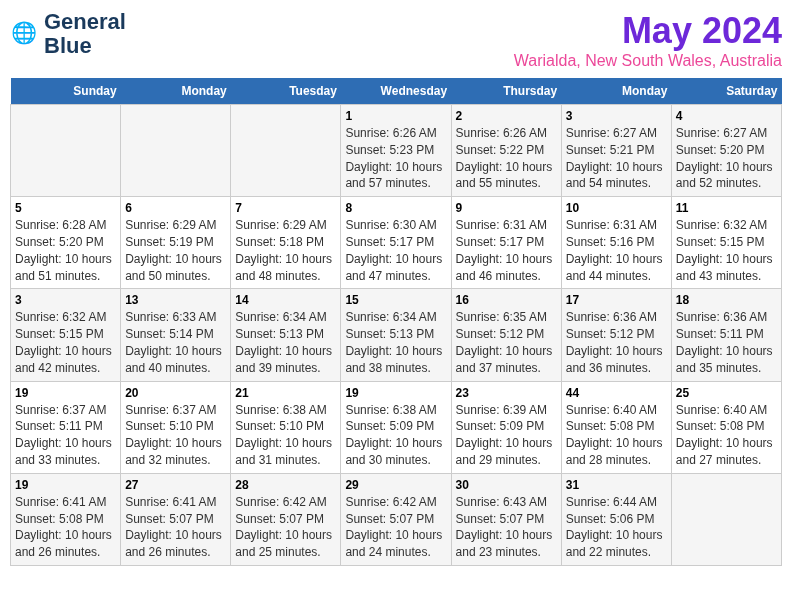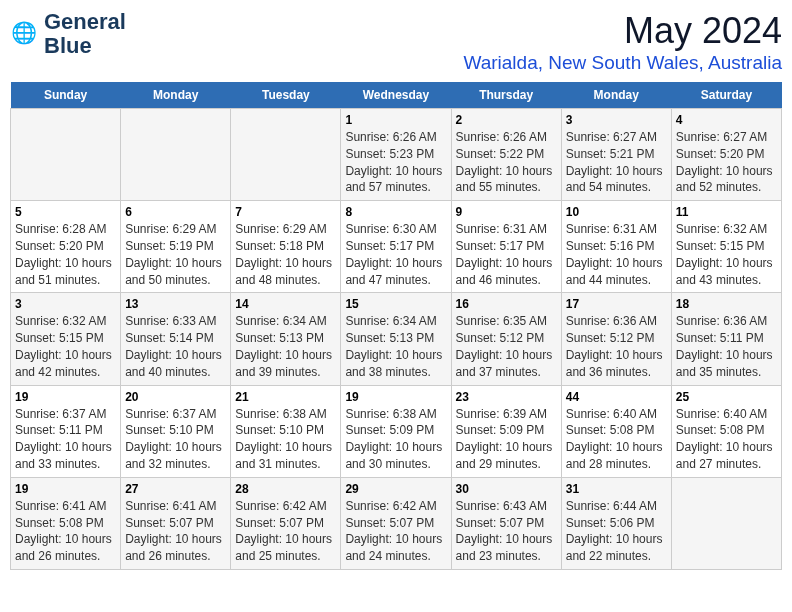--- a/index.html
+++ b/index.html
@@ -36,8 +36,8 @@
     }
     .month-title {
       font-size: 36px;
-      font-weight: normal;
-      color: #0f172a;
+      font-weight: bold;
+      color: #6d28d9;
     }
     .location-title {
       font-size: 19px;

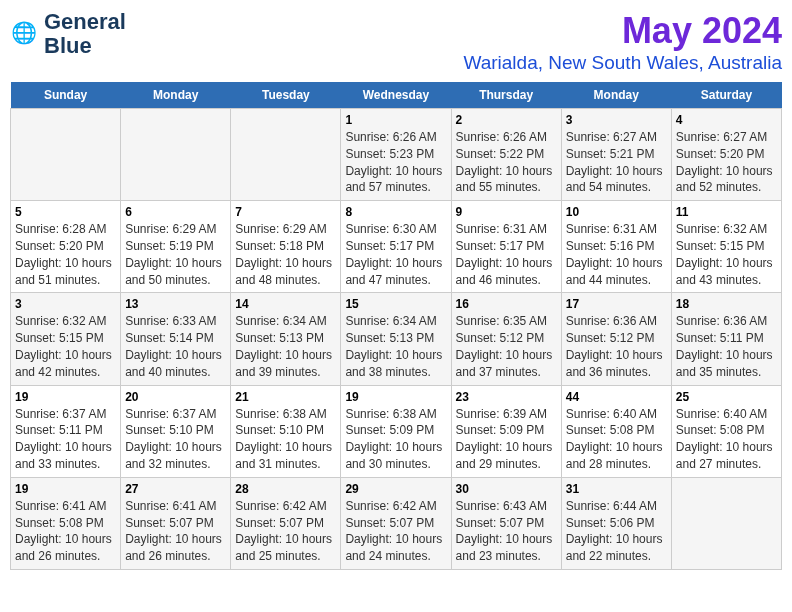--- a/index.html
+++ b/index.html
@@ -40,8 +40,8 @@
       color: #6d28d9;
     }
     .location-title {
-      font-size: 19px;
-      color: #1d4ed8;
+      font-size: 16px;
+      color: #ec4899;
     }
     table {
       width: 100%;

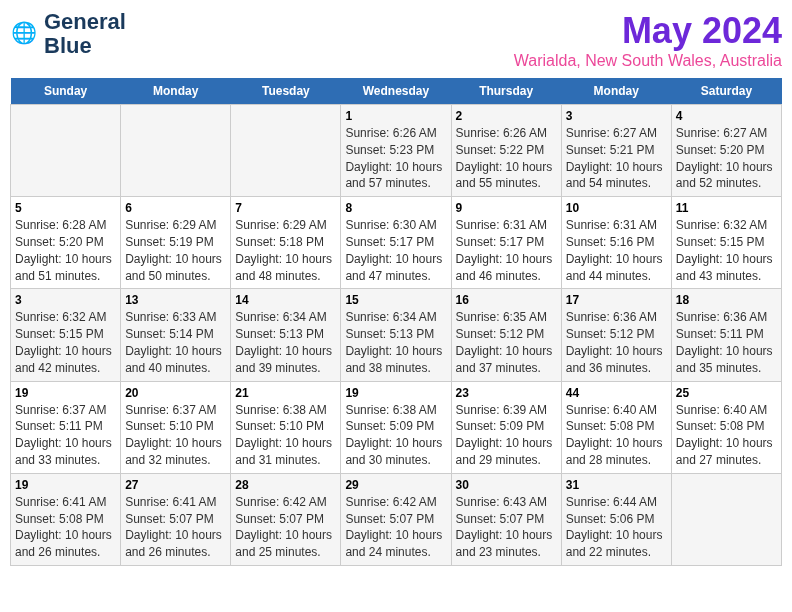--- a/index.html
+++ b/index.html
@@ -52,7 +52,7 @@
       background-color: #2e6db4;
       color: #fff;
       padding: 6px 4px;
-      text-align: center;
+      text-align: right;
       font-size: 12px;
       font-weight: bold;
     }

